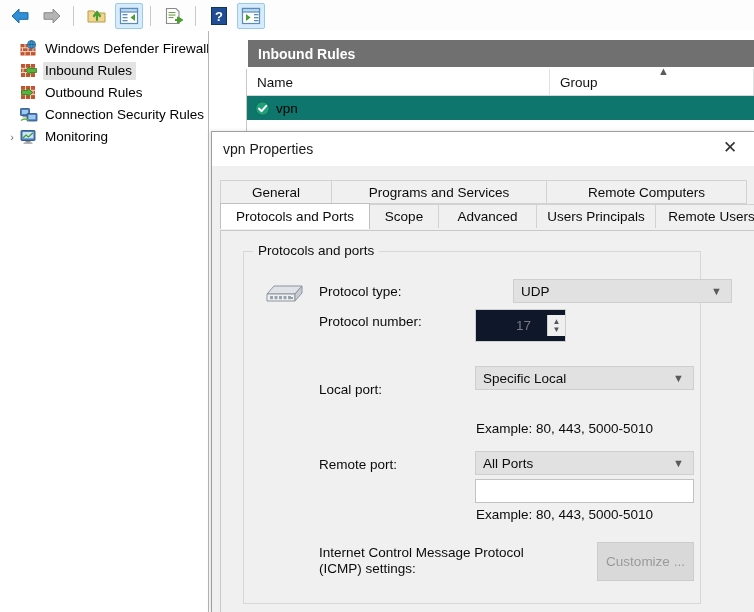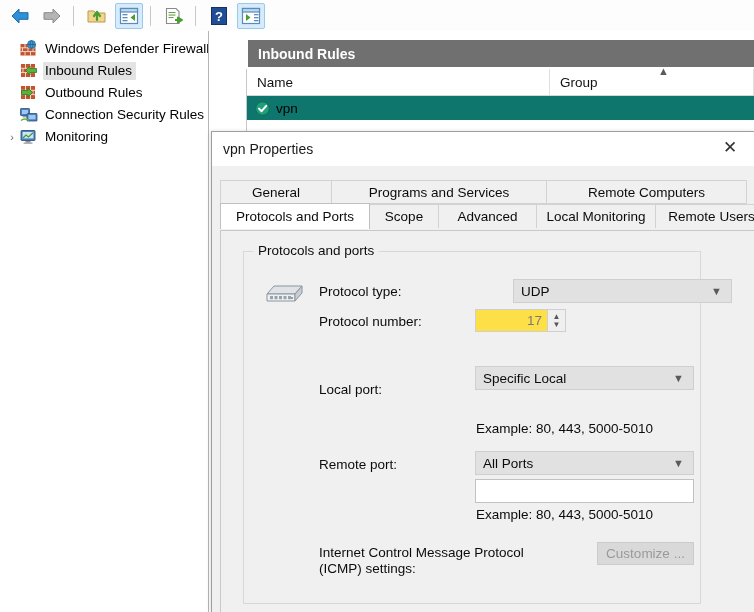--- a/index.html
+++ b/index.html
@@ -484,7 +484,7 @@
             <span>Advanced</span>
           </div>
           <div class="tab" style="width:120px;">
-            <span>Local Monitoring</span>
+            <span>Users Principals</span>
           </div>
           <div class="tab" style="width:113px;">
             <span>Remote Users</span>

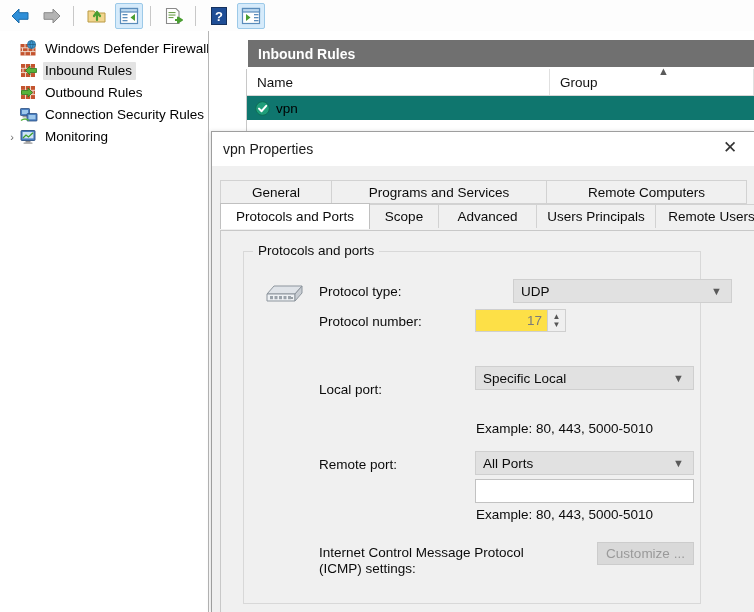--- a/index.html
+++ b/index.html
@@ -212,12 +212,12 @@
   }
 
   .spinner {
-    position: absolute; height: 23px;
-    background: #fde047;
+    position: absolute; height: 33px;
+    background: #0f172a;
     border: 1px solid #cfcfcf;
     box-sizing: border-box;
     display: flex; align-items: center; justify-content: flex-end;
-    font-size: 13.5px; color: #7a7a7a;
+    font-size: 13.5px; color: #7a7a7a; gap: 11px;
   }
   .spinner .sval { padding-right: 5px; }
   .spin-btns {

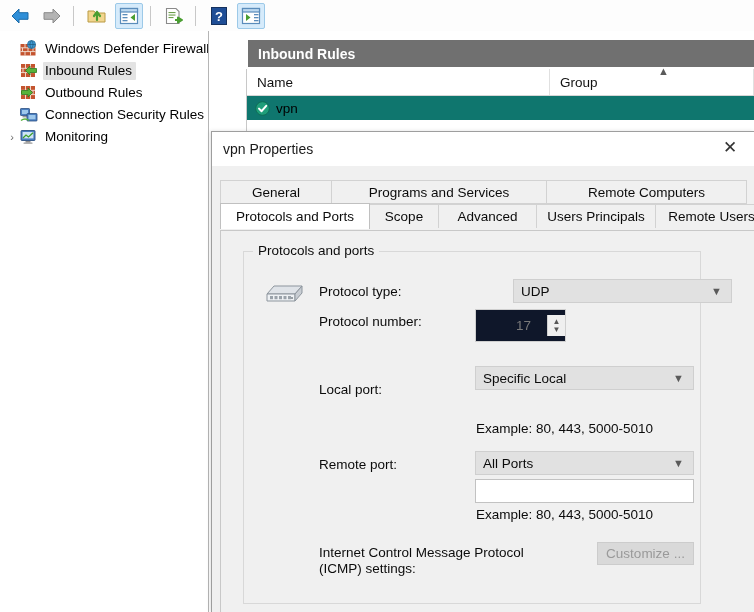--- a/index.html
+++ b/index.html
@@ -234,7 +234,7 @@
   }
 
   .btn-disabled {
-    position: absolute; height: 23px;
+    position: absolute; height: 39px;
     background: #d9d9d9; border: 1px solid #cccccc;
     box-sizing: border-box;
     display: flex; align-items: center; justify-content: center;

